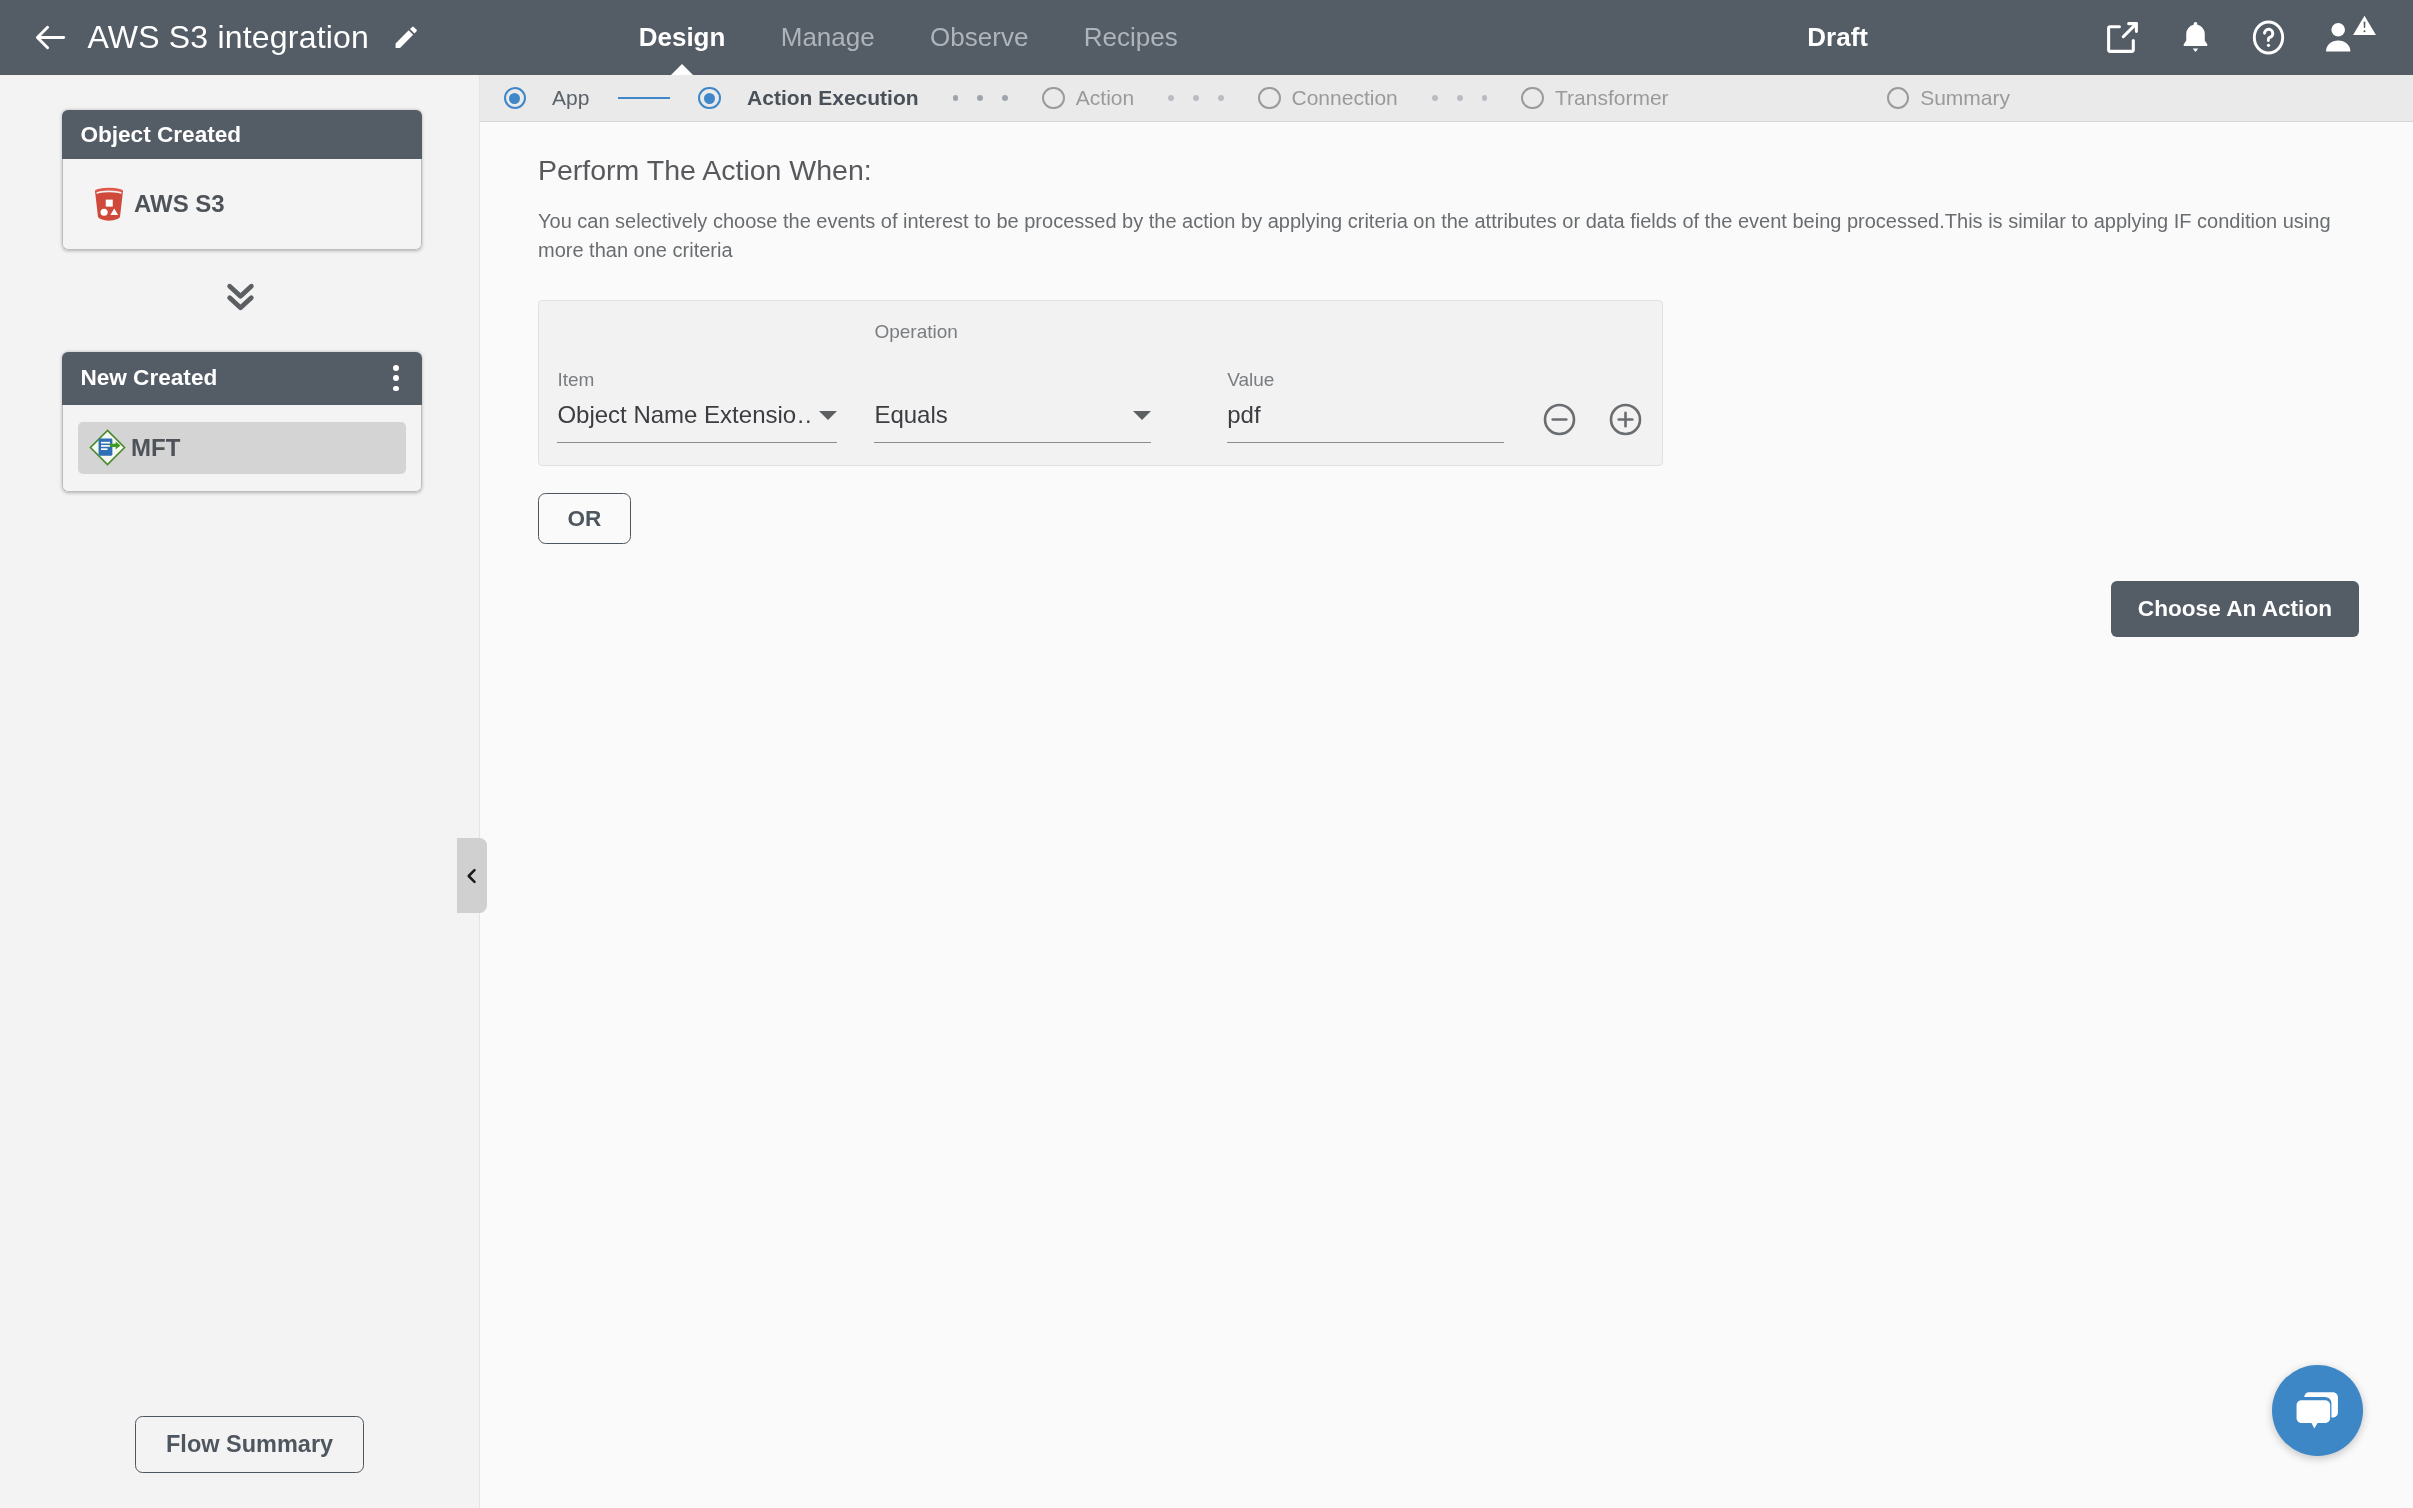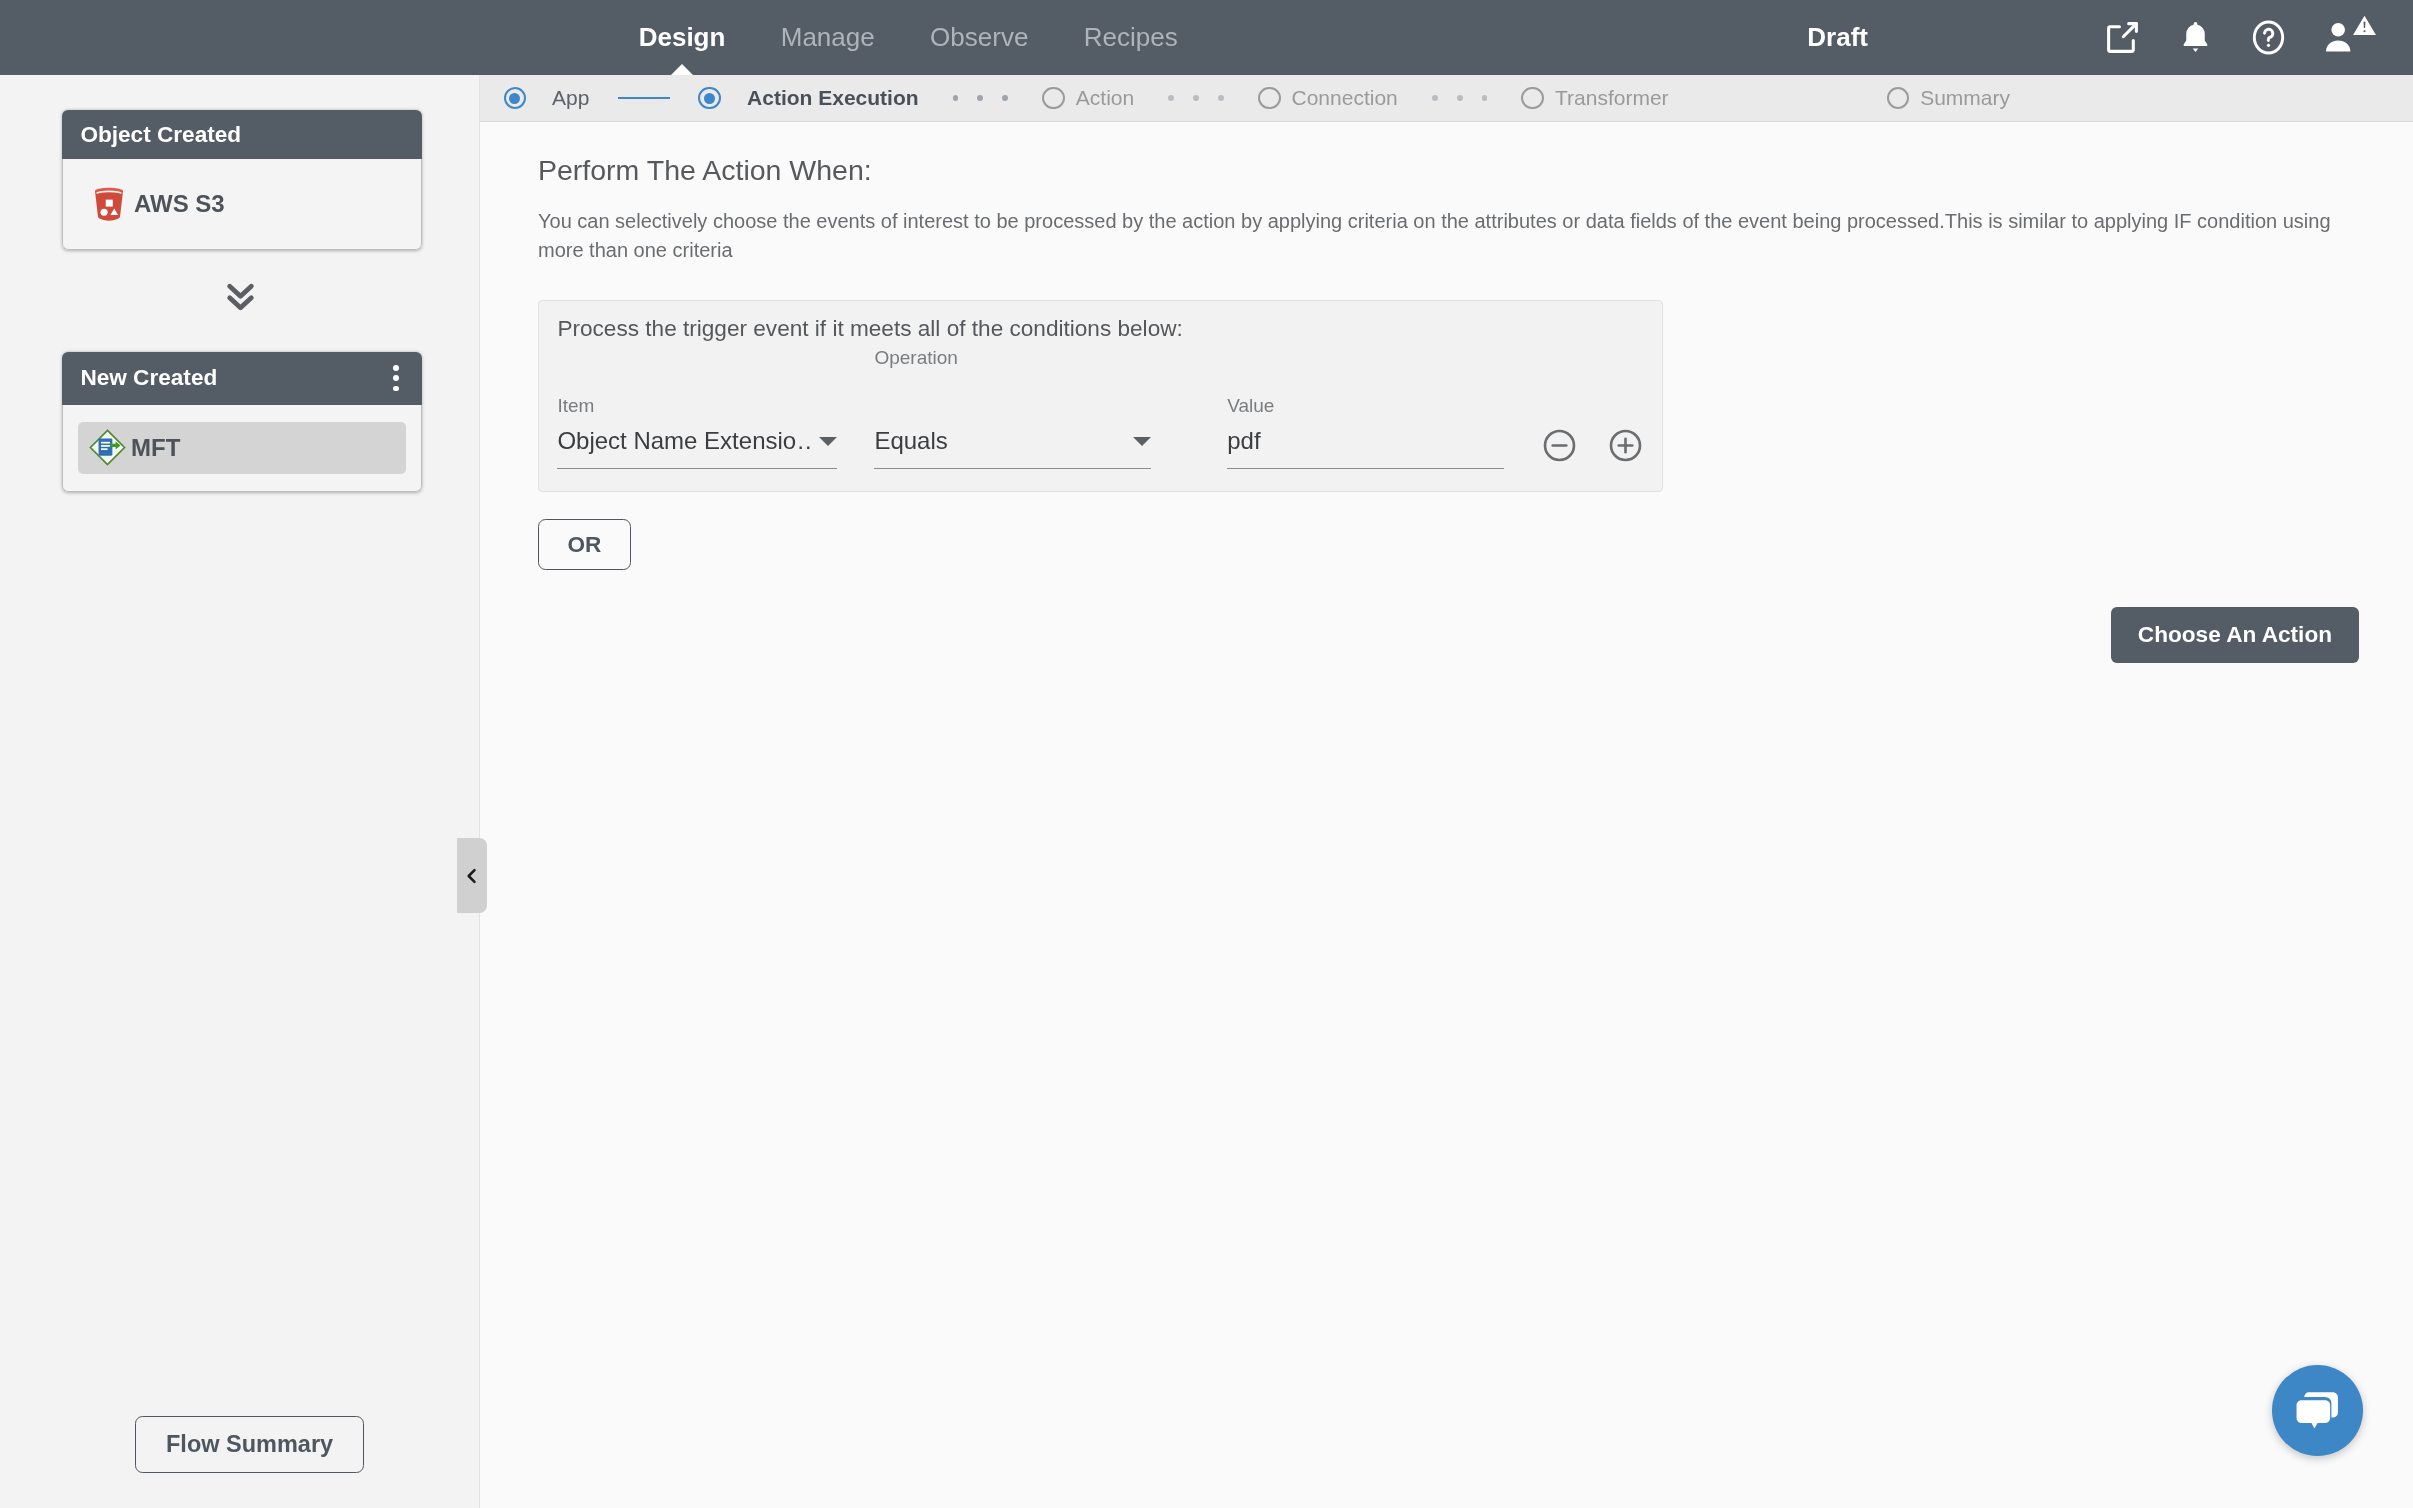--- a/index.html
+++ b/index.html
@@ -220,6 +220,20 @@
 <body>
 
 <div class="header">
+  <div class="hdr-left">
+    <span class="back-arrow">
+      <svg viewBox="0 0 24 24" fill="none" stroke="currentColor" stroke-width="2" stroke-linecap="round" stroke-linejoin="round">
+        <line x1="21" y1="12" x2="4" y2="12"></line>
+          <polyline points="10 5 3 12 10 19"></polyline>
+      </svg>
+    </span>
+    <span class="flow-title">AWS S3 integration</span>
+    <span class="edit-pencil">
+      <svg viewBox="0 0 24 24" fill="currentColor">
+          <path d="M3 17.25V21h3.75L17.8 9.94l-3.75-3.75L3 17.25zM20.7 7.04a1 1 0 0 0 0-1.41l-2.34-2.34a1 1 0 0 0-1.41 0l-1.83 1.83 3.75 3.75 1.83-1.83z"></path>
+        </svg>
+    </span>
+  </div>
 
   <div class="hdr-tabs">
     <span class="tab active">Design</span>

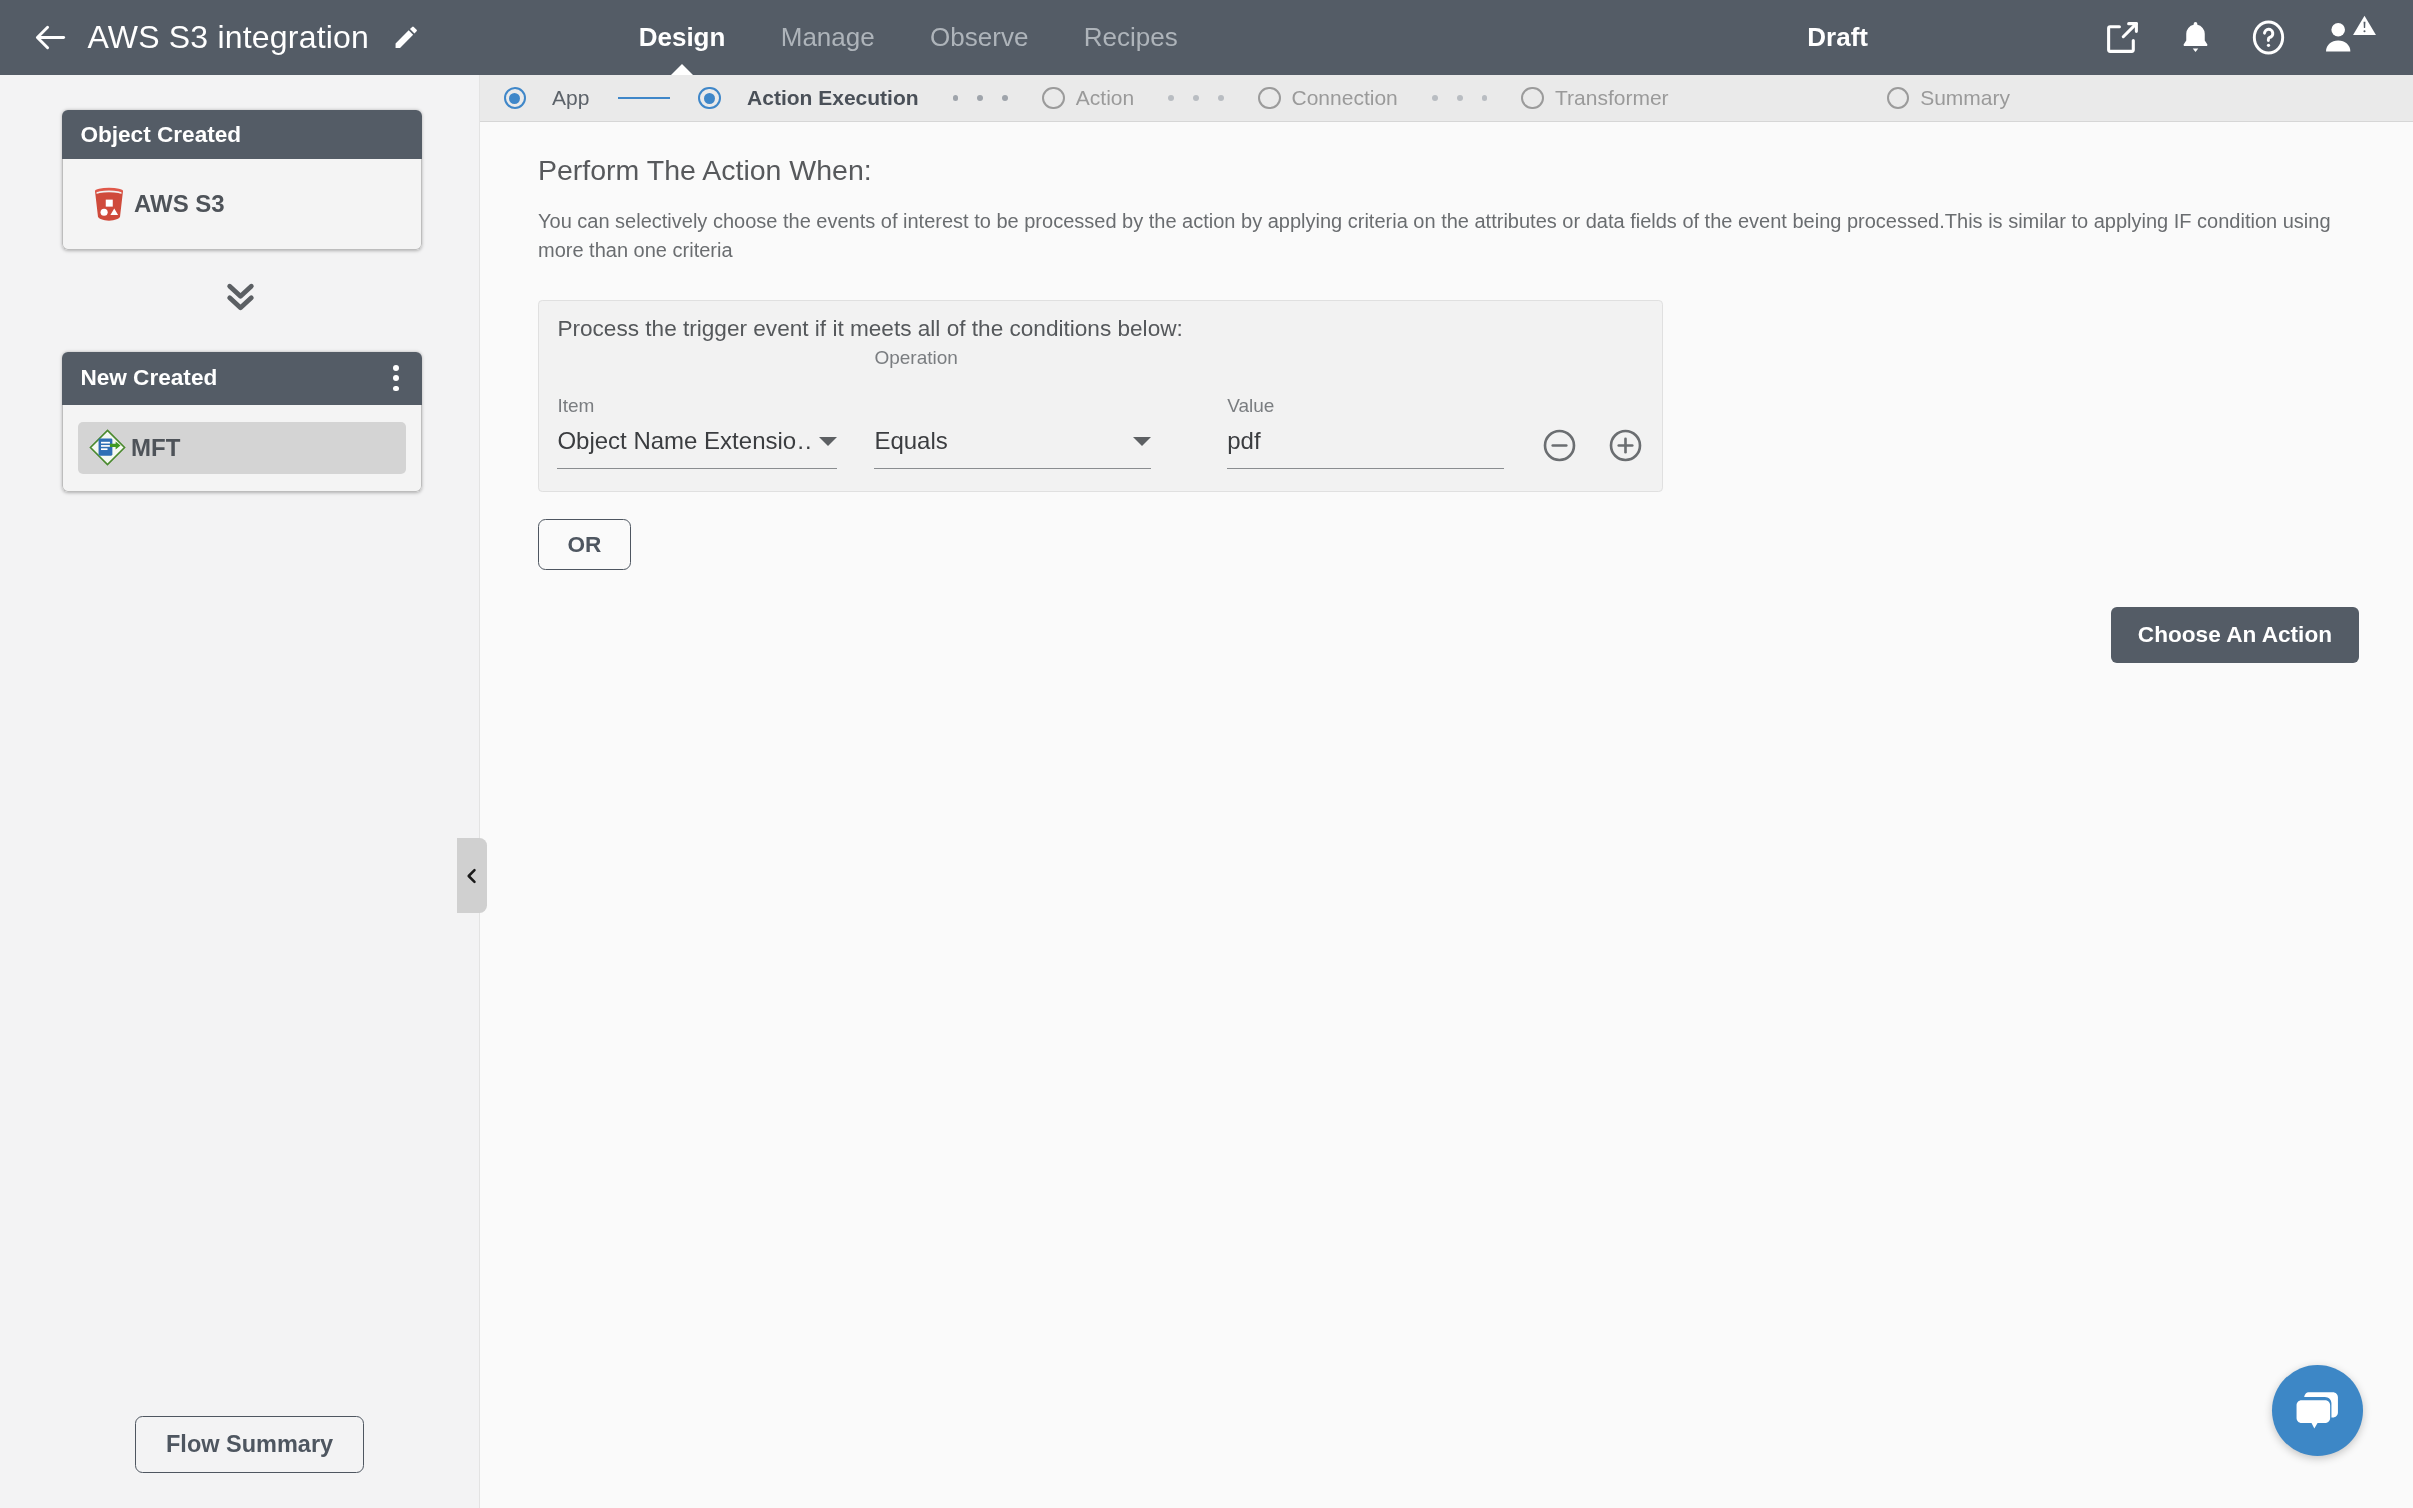--- a/index.html
+++ b/index.html
@@ -398,7 +398,6 @@
   <div class="section-desc">You can selectively choose the events of interest to be processed by the action by applying criteria on the attributes or data fields of the event being processed.This is similar to applying IF condition using more than one criteria</div>
 
   <div class="cond-panel">
-    <div class="cond-panel-title">Process the trigger event if it meets all of the conditions below:</div>
 
     <div class="cond-row">
       <div class="field item">

